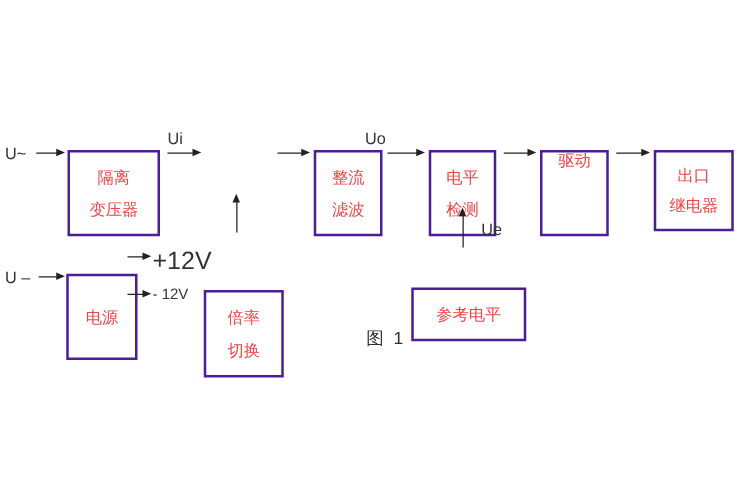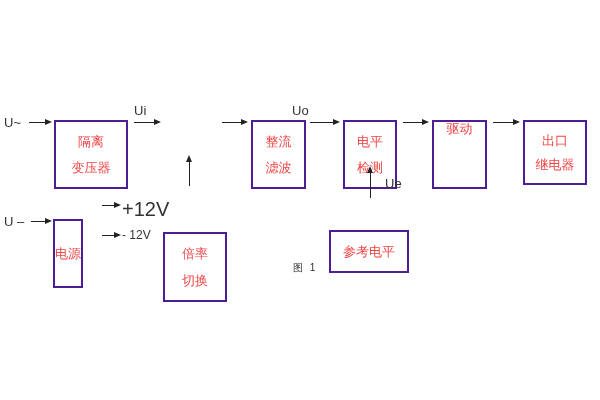--- a/index.html
+++ b/index.html
@@ -62,7 +62,7 @@
     <span>继电器</span>
   </div>
 
-  <div class="box" style="left:53px;top:187px;width:30px;height:69px;justify-content:center">
+  <div class="box" style="left:53px;top:187px;width:57px;height:69px;justify-content:center">
     <span>电源</span>
   </div>
 

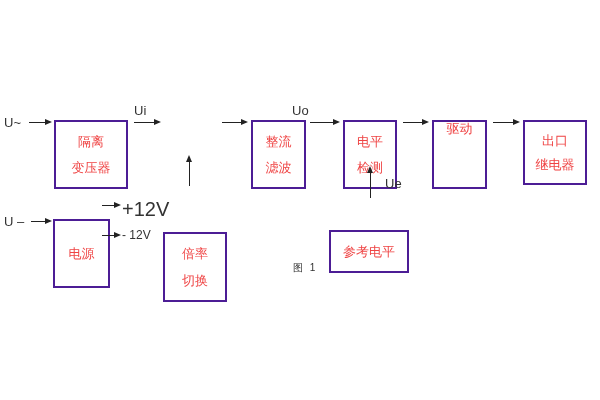--- a/index.html
+++ b/index.html
@@ -71,7 +71,7 @@
     <span>切换</span>
   </div>
 
-  <div class="box" style="left:329px;top:198px;width:80px;height:43px;justify-content:center">
+  <div class="box" style="left:329px;top:198px;width:92px;height:43px;justify-content:center">
     <span>参考电平</span>
   </div>
 

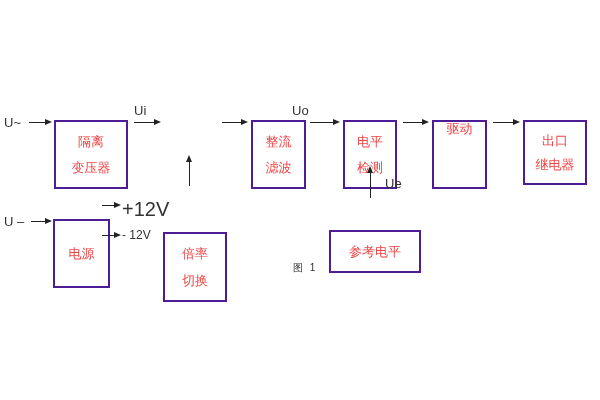--- a/index.html
+++ b/index.html
@@ -17,7 +17,7 @@
     position:absolute;font-size:13px;color:#333;line-height:1;white-space:nowrap;
   }
   .cap{
-    position:absolute;font-size:10px;color:#2f2f2f;line-height:1;white-space:nowrap;letter-spacing:2px;
+    position:absolute;font-size:14px;color:#2f2f2f;line-height:1;white-space:nowrap;letter-spacing:2px;
   }
   
   .ar{position:absolute;height:1.4px;background:#222;}

